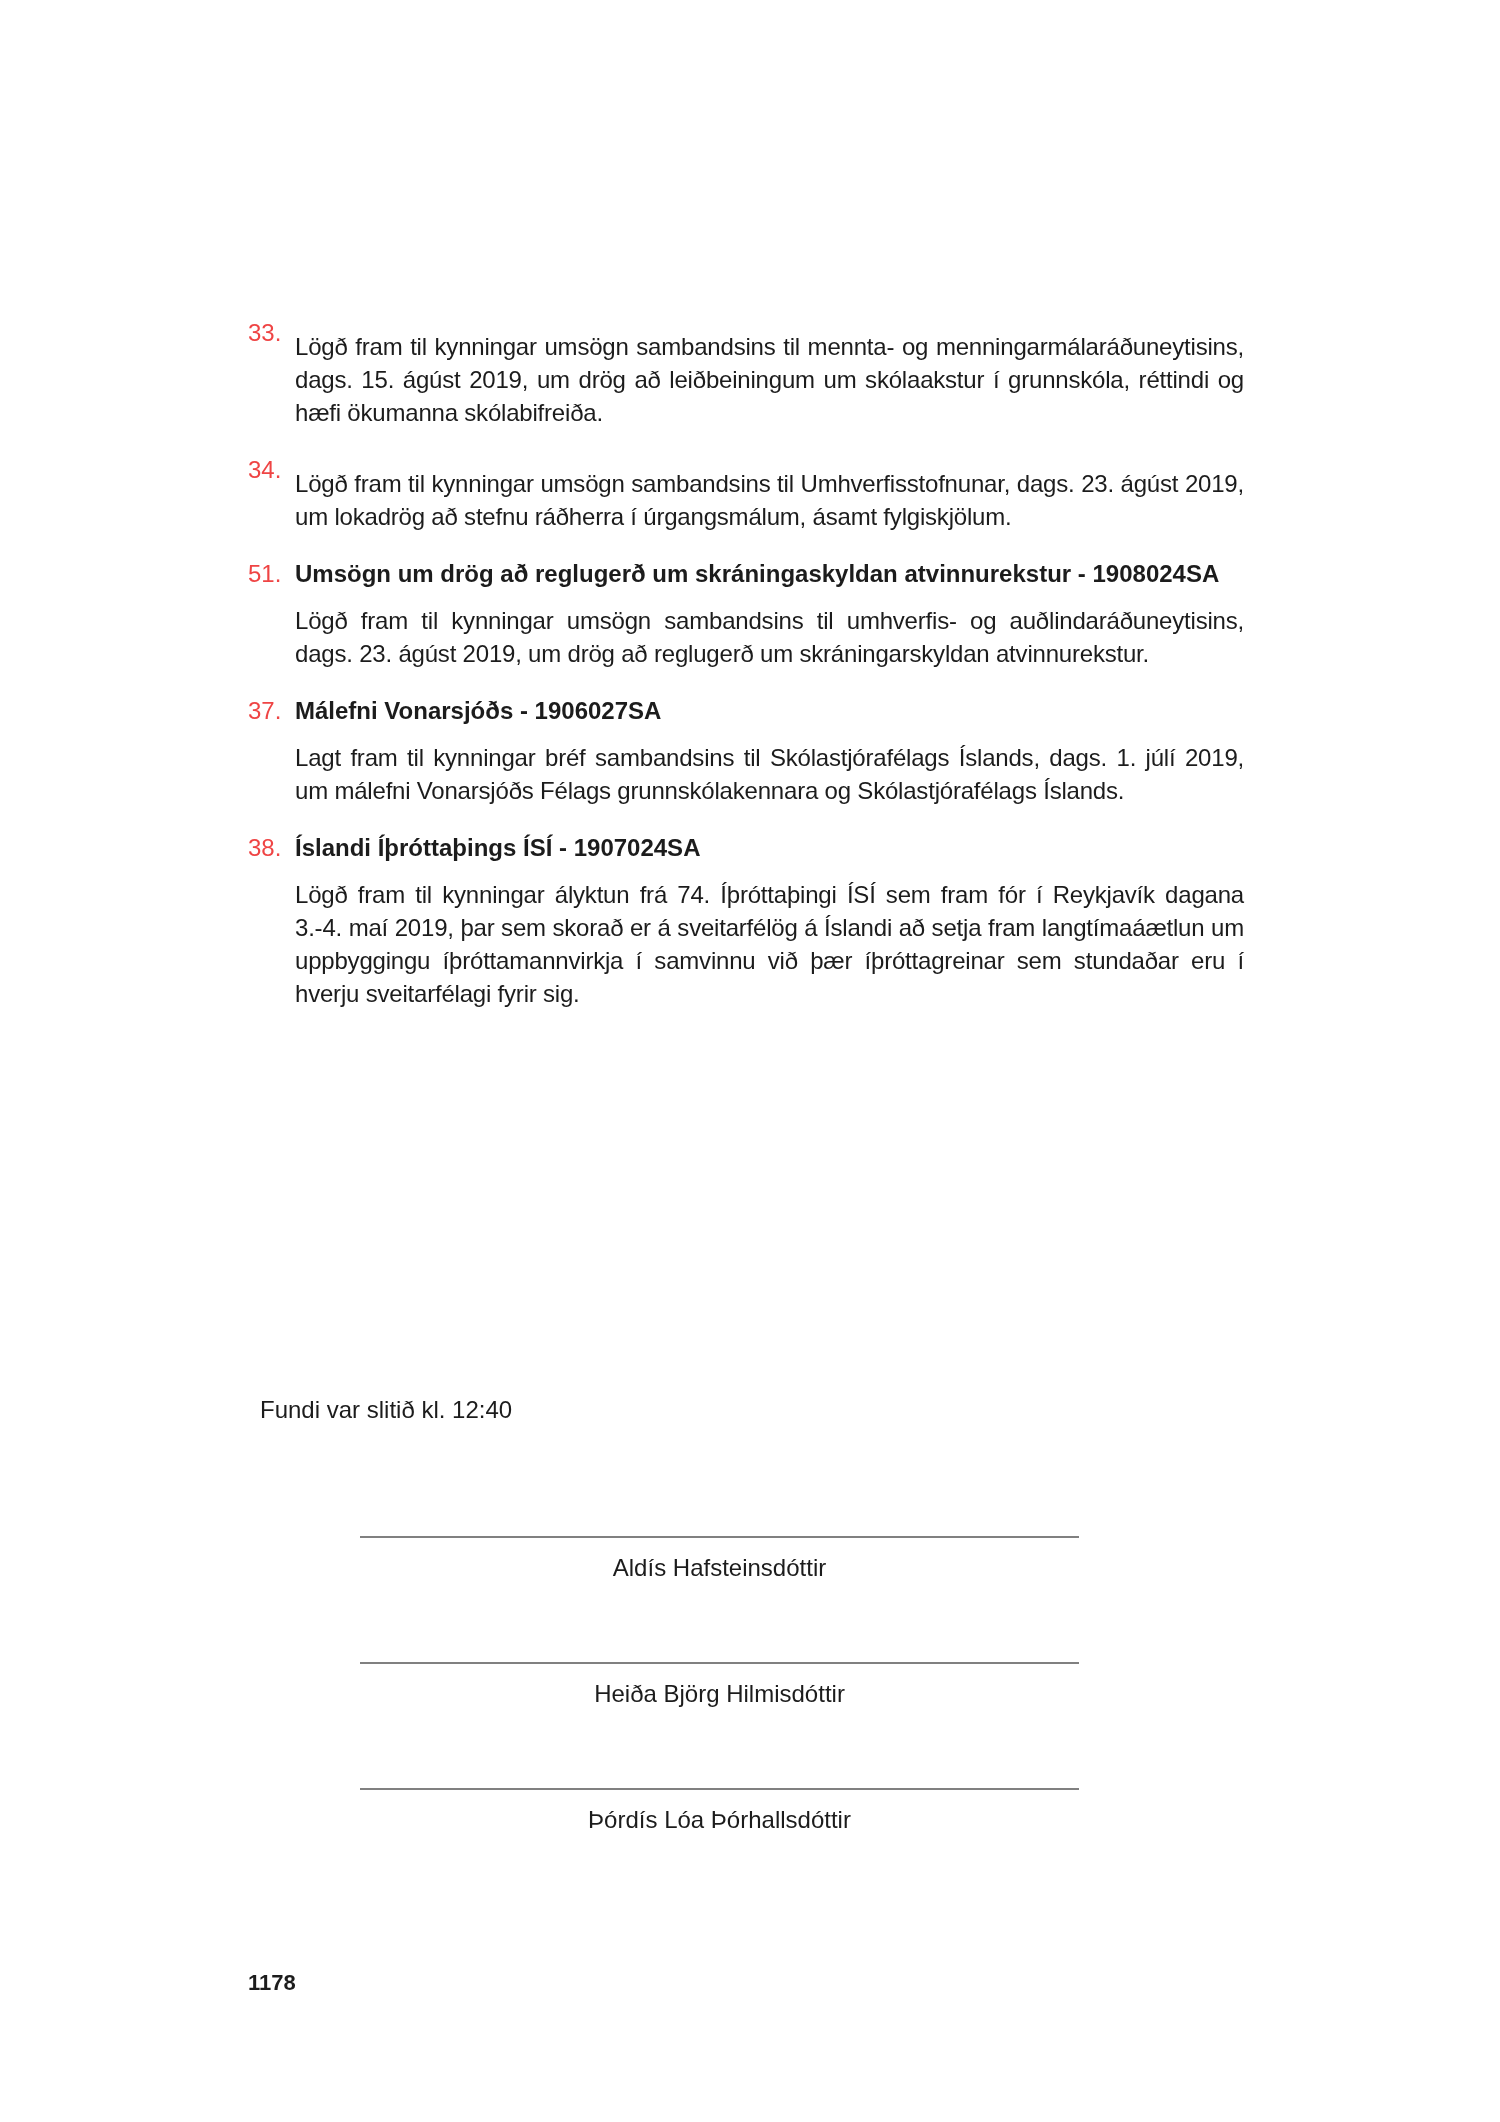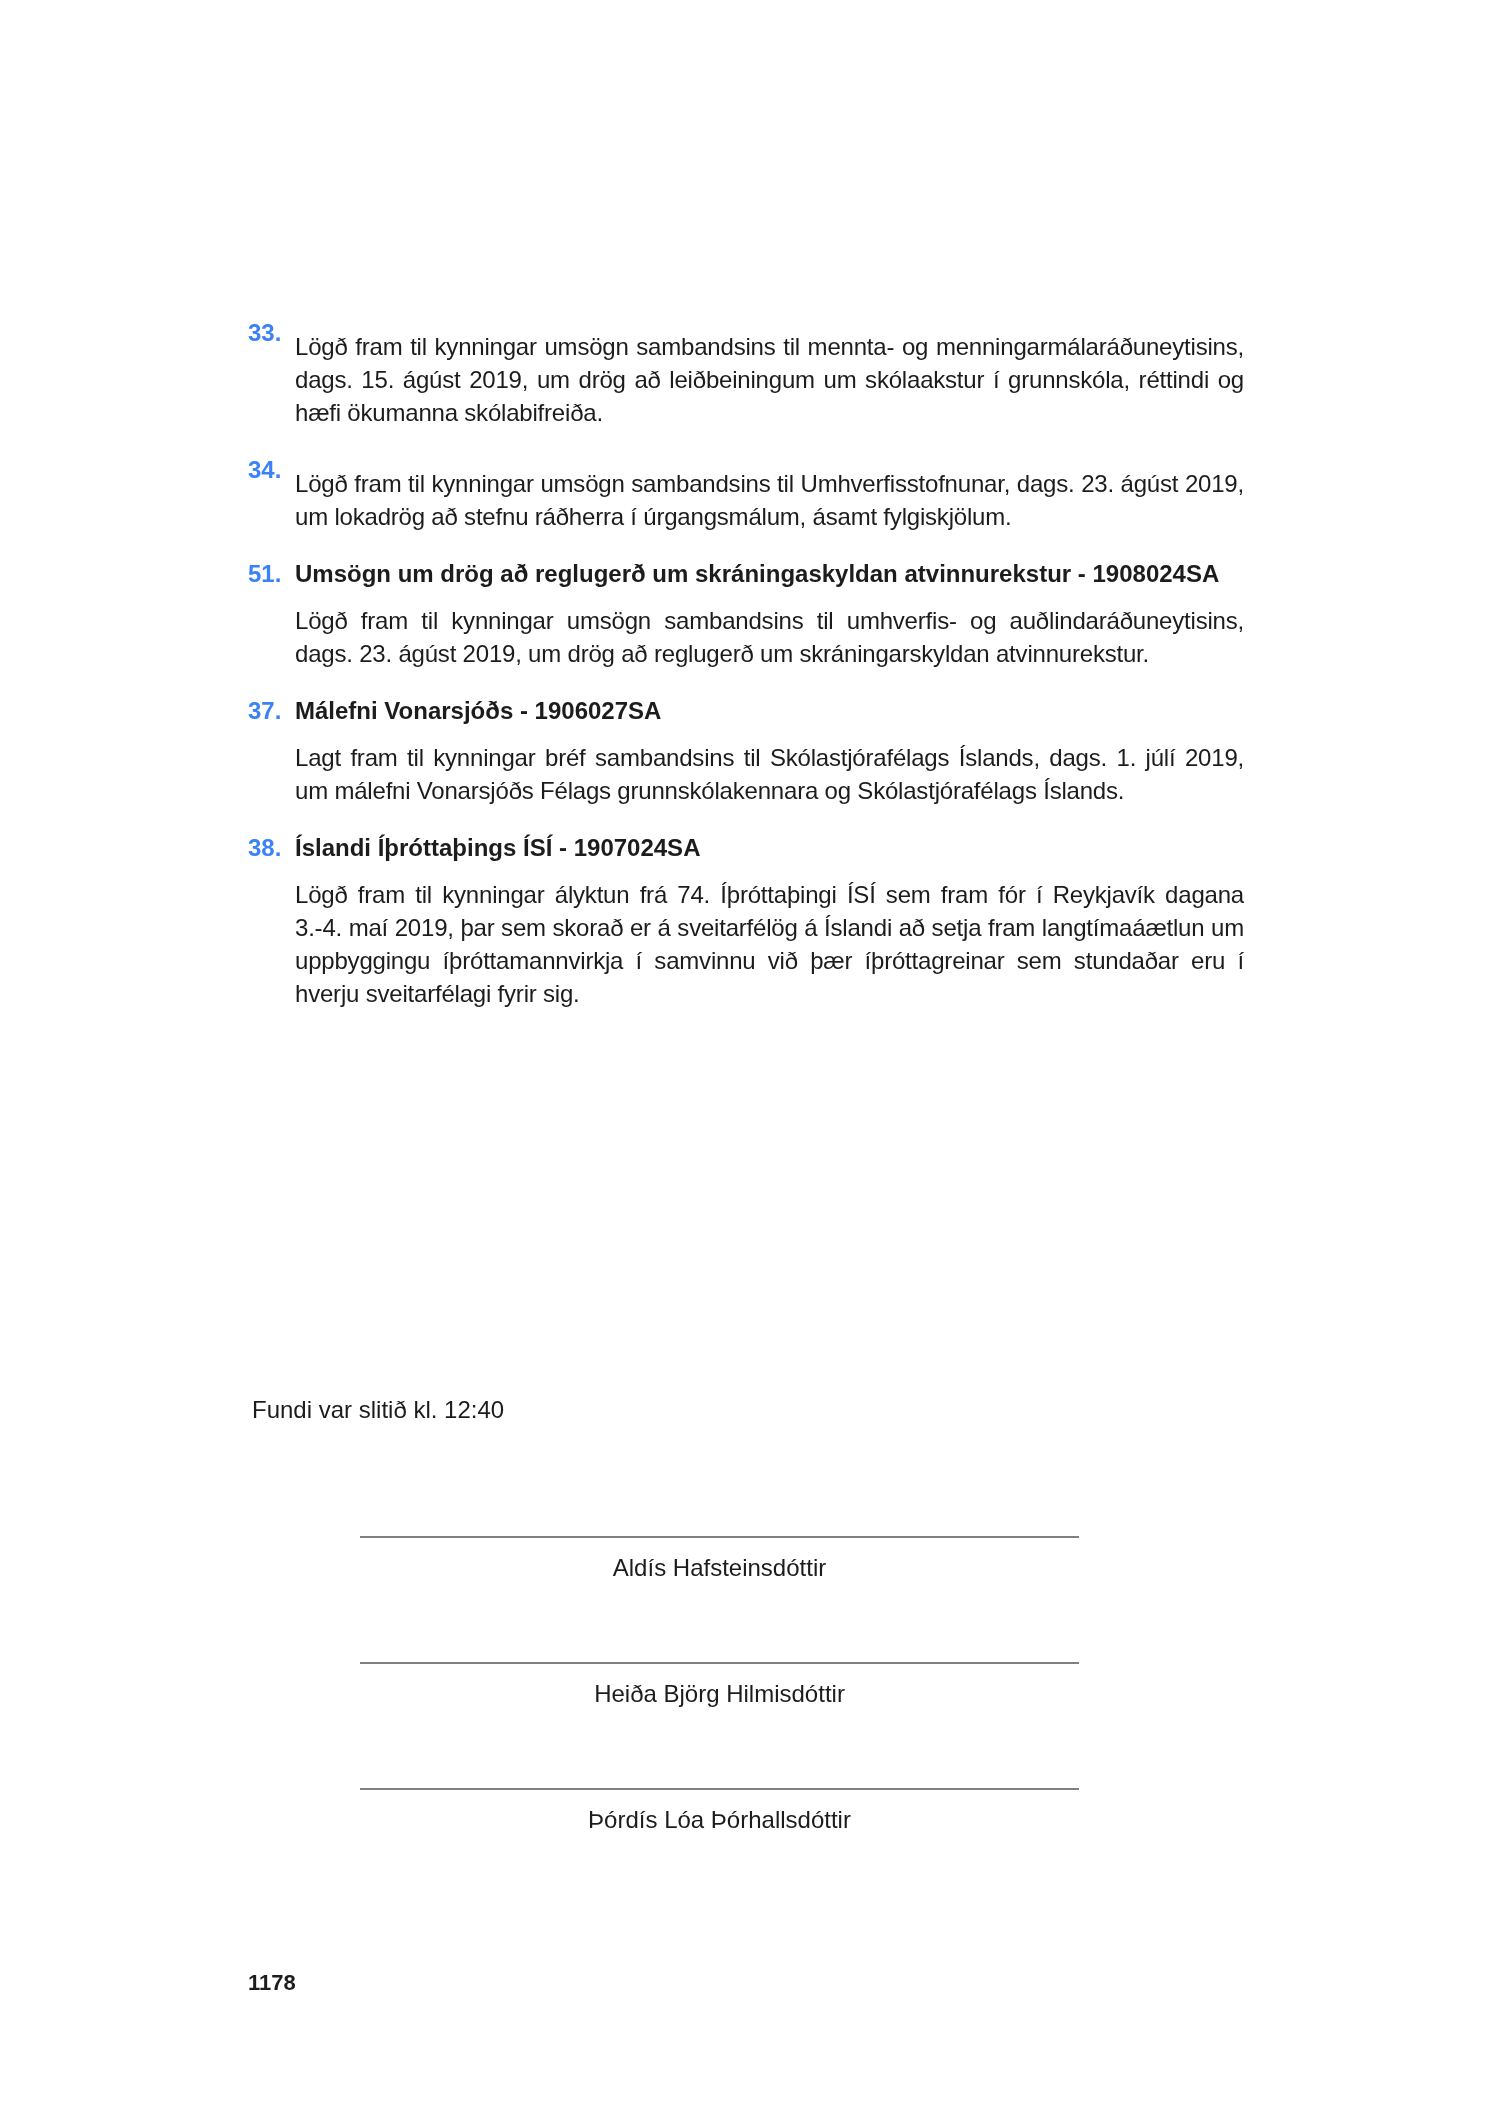--- a/index.html
+++ b/index.html
@@ -28,10 +28,10 @@
     margin-bottom: 24px;
   }
   .item-number {
-    font-weight: bold;
+    font-weight: normal;
     font-size: 24px;
     line-height: 33px;
-    color: #3b82f6;
+    color: #ef4444;
   }
   .item-title {
     font-weight: bold;

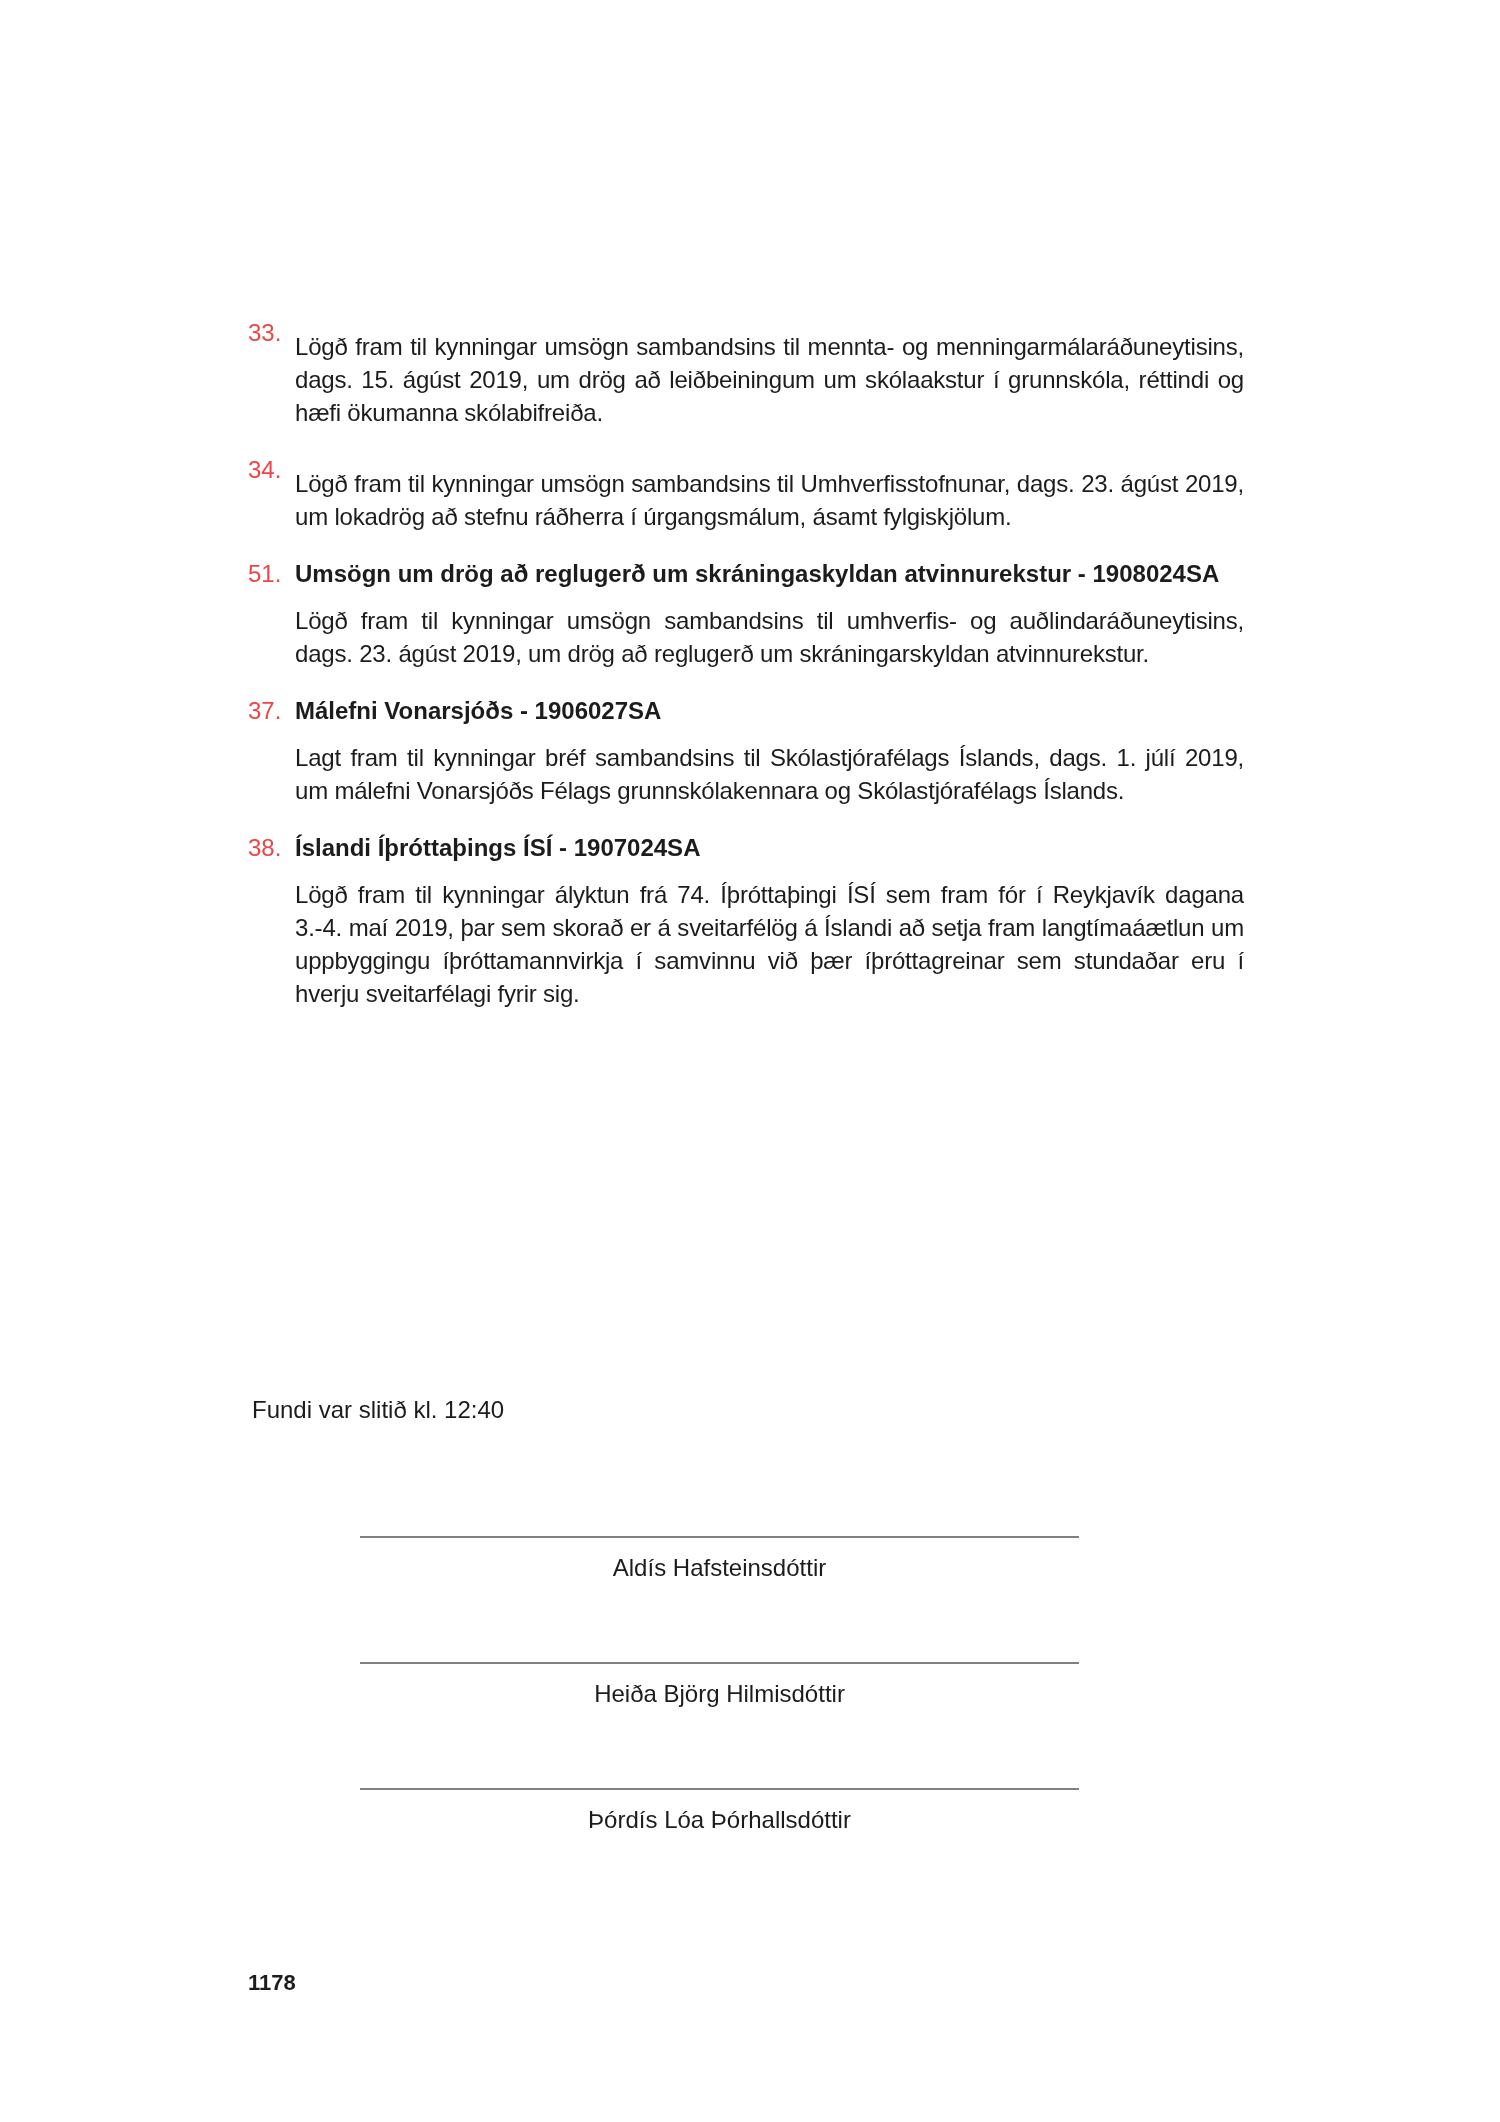--- a/index.html
+++ b/index.html
@@ -49,7 +49,7 @@
   }
   .closing-line {
     position: absolute;
-    left: 252px;
+    left: 260px;
     top: 1393px;
     font-size: 24px;
     line-height: 33px;

